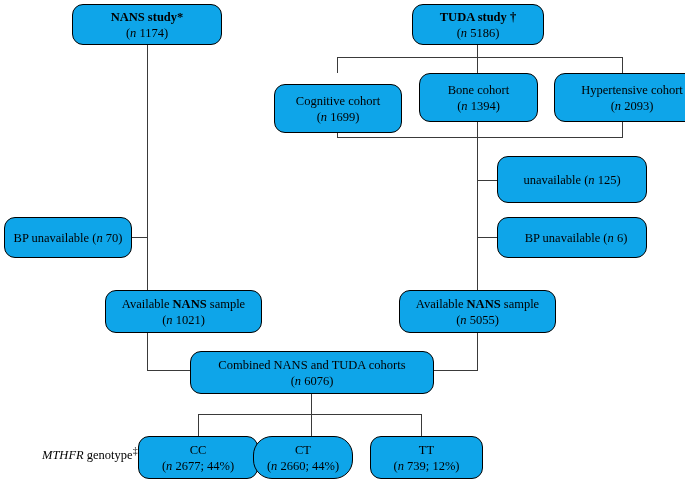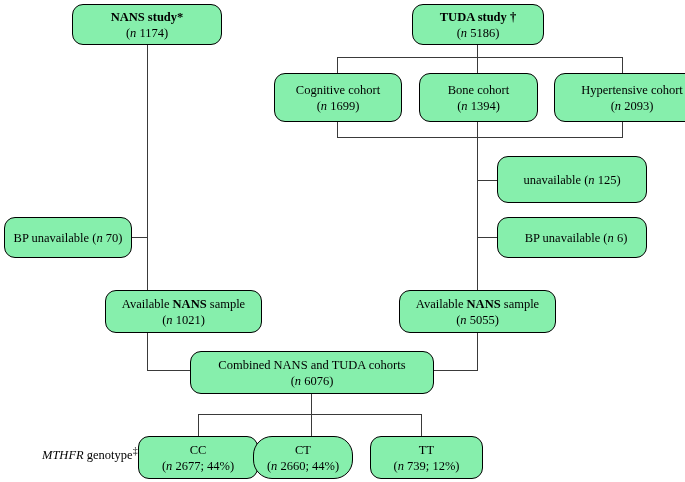--- a/index.html
+++ b/index.html
@@ -20,7 +20,7 @@
     box-sizing: border-box;
     border: 1.3px solid #000000;
     border-radius: 11px;
-    background: #86efac;
+    background: #0ea5e9;
     display: flex;
     flex-direction: column;
     align-items: center;

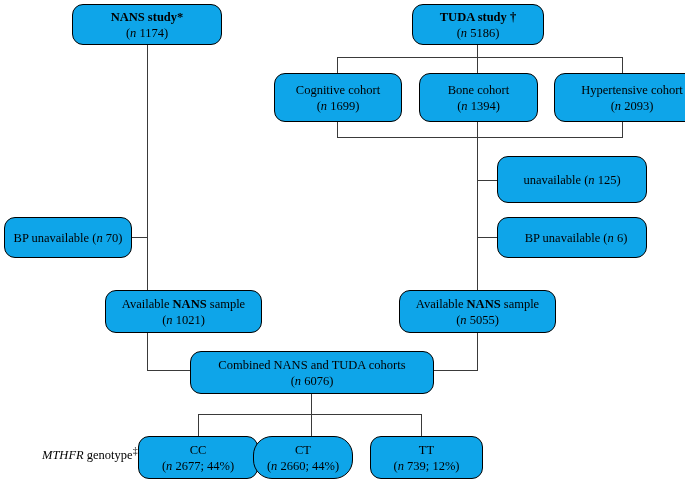--- a/index.html
+++ b/index.html
@@ -101,7 +101,7 @@
     <span class="ln">(<span class="ital">n</span>&nbsp;5186)</span>
   </div>
 
-  <div class="node" style="left:274px; top:73px; width:128px; height:49px;">
+  <div class="node" style="left:274px; top:84px; width:128px; height:49px;">
     <span class="ln">Cognitive cohort</span>
     <span class="ln">(<span class="ital">n</span>&nbsp;1699)</span>
   </div>

